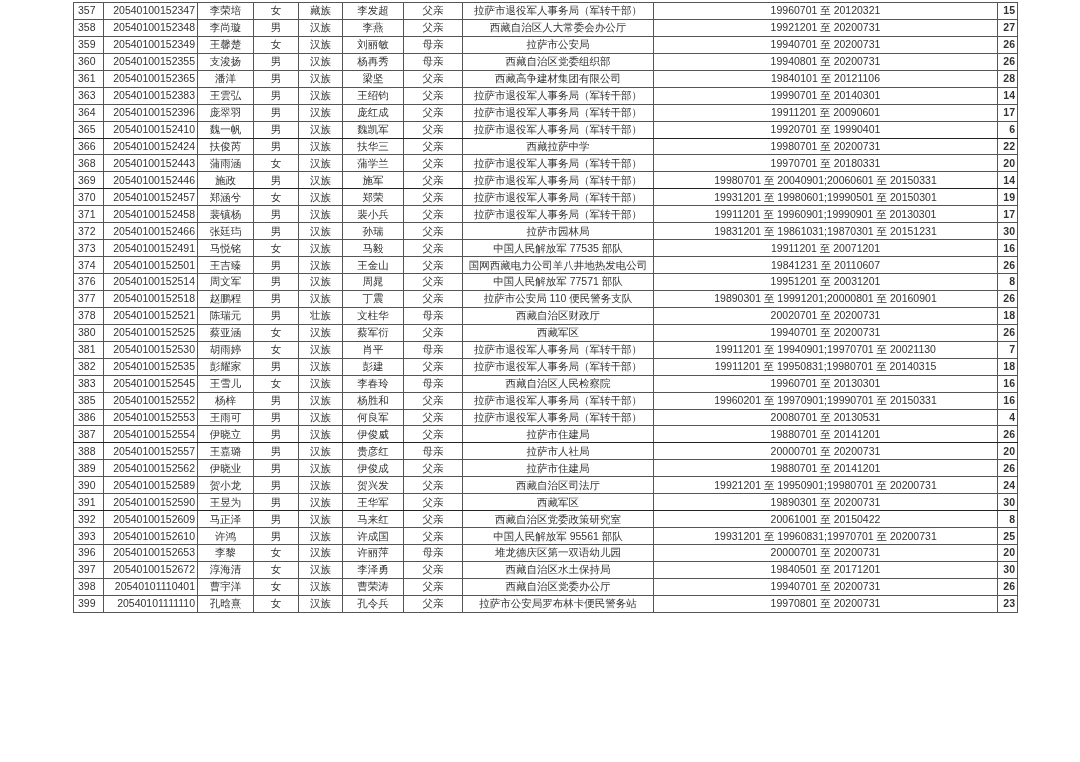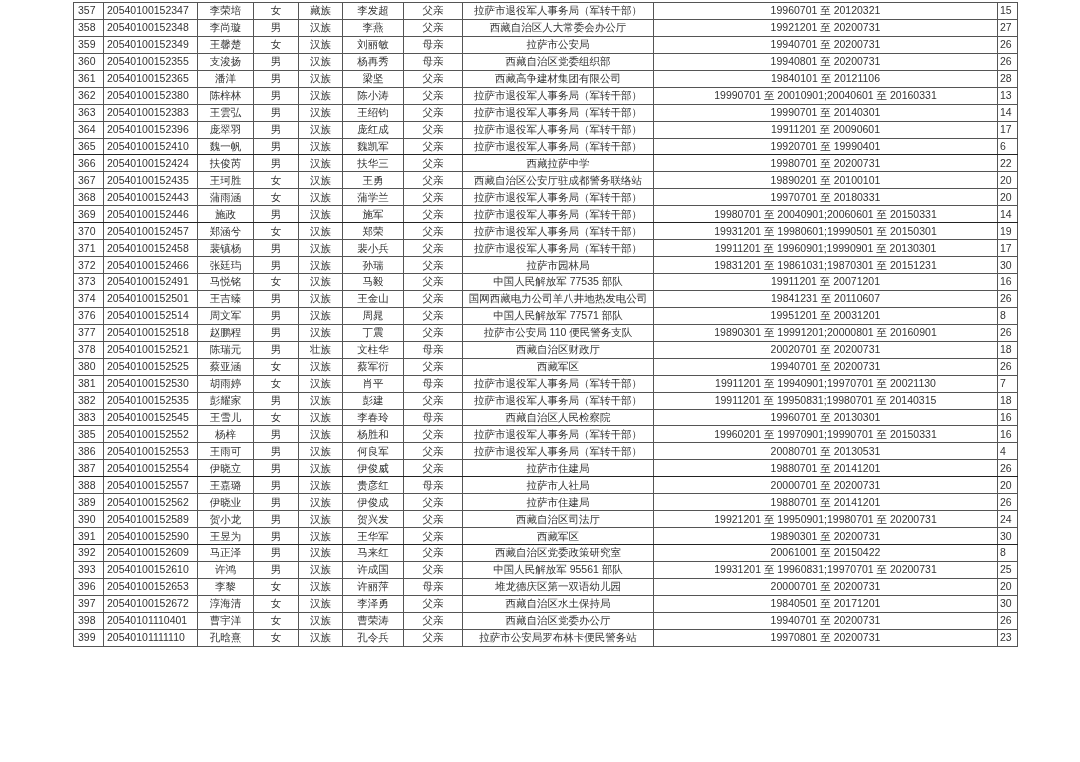--- a/index.html
+++ b/index.html
@@ -22,7 +22,7 @@
     line-height: 15px;
   }
   td.num { text-align: left; padding-left: 4px; margin-left: 18px; }
-  td.id { text-align: left; padding-left: 3px; }
+  td.id { text-align: right; padding-left: 3px; }
   td.yrs { text-align: left; }
   tr.thick td { border-bottom: 1.6px solid #222222; }
 </style>

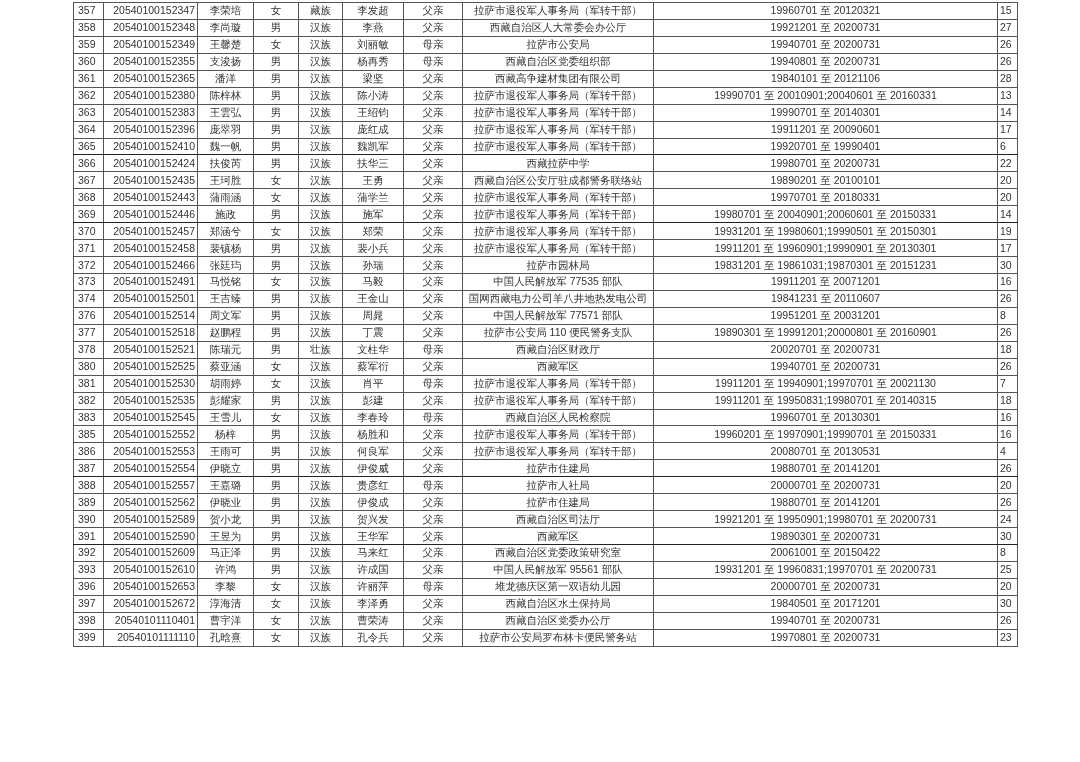--- a/index.html
+++ b/index.html
@@ -23,7 +23,7 @@
   }
   td.num { text-align: left; padding-left: 4px; margin-left: 18px; }
   td.id { text-align: right; padding-left: 3px; }
-  td.yrs { text-align: left; }
+  td.yrs { text-align: right; font-weight: bold; }
   tr.thick td { border-bottom: 1.6px solid #222222; }
 </style>
 </head>

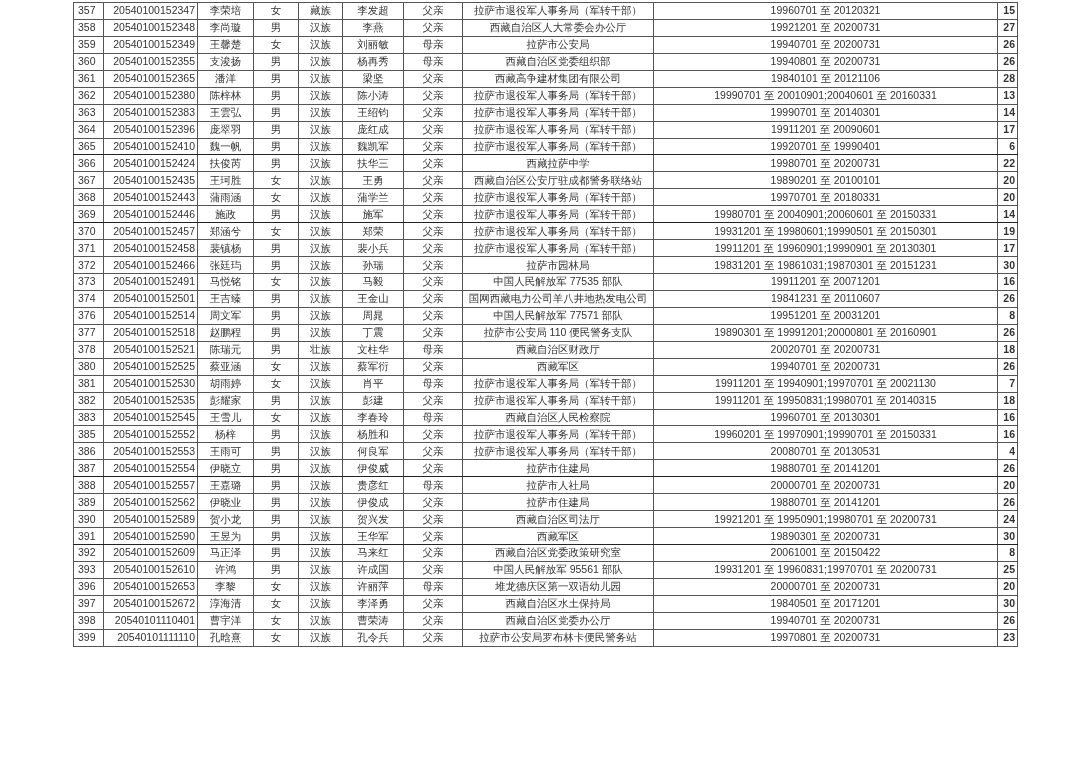--- a/index.html
+++ b/index.html
@@ -105,18 +105,6 @@
           <td class="yrs">28</td>
         </tr>
         <tr>
-          <td class="num">362</td>
-          <td class="id">20540100152380</td>
-          <td>陈梓林</td>
-          <td>男</td>
-          <td>汉族</td>
-          <td>陈小涛</td>
-          <td>父亲</td>
-          <td>拉萨市退役军人事务局（军转干部）</td>
-          <td>19990701 至 20010901;20040601 至 20160331</td>
-          <td class="yrs">13</td>
-        </tr>
-        <tr>
           <td class="num">363</td>
           <td class="id">20540100152383</td>
           <td>王雲弘</td>

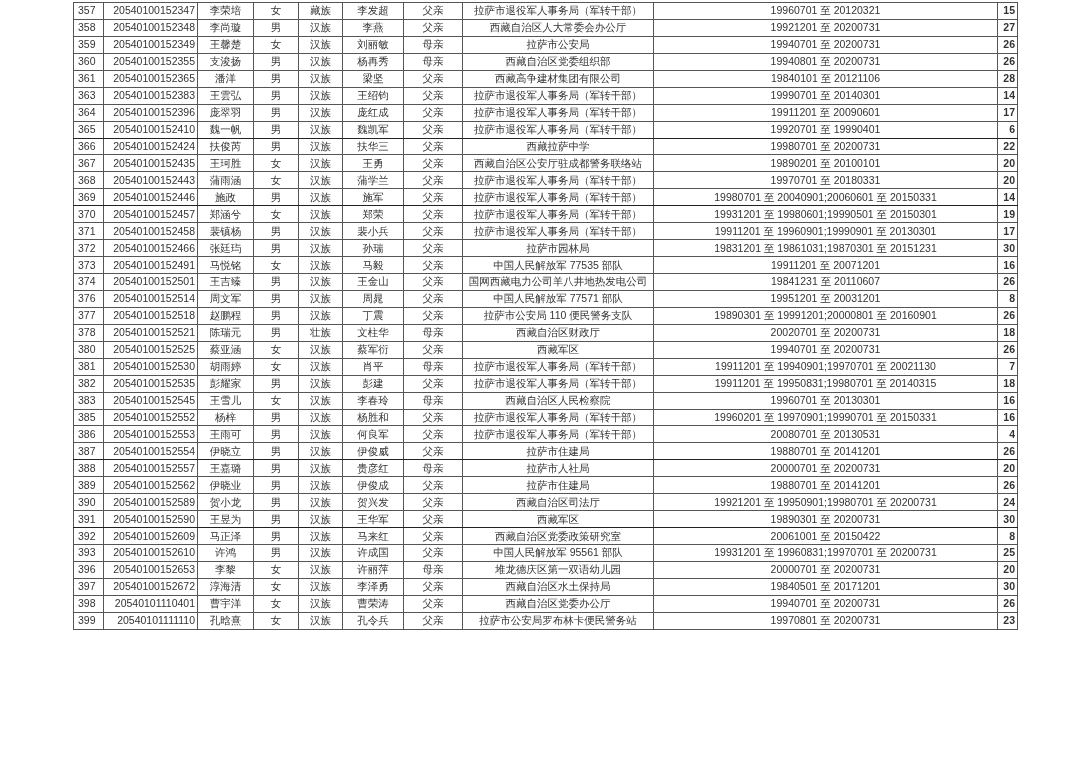--- a/index.html
+++ b/index.html
@@ -153,18 +153,6 @@
           <td class="yrs">22</td>
         </tr>
         <tr>
-          <td class="num">367</td>
-          <td class="id">20540100152435</td>
-          <td>王珂胜</td>
-          <td>女</td>
-          <td>汉族</td>
-          <td>王勇</td>
-          <td>父亲</td>
-          <td>西藏自治区公安厅驻成都警务联络站</td>
-          <td>19890201 至 20100101</td>
-          <td class="yrs">20</td>
-        </tr>
-        <tr>
           <td class="num">368</td>
           <td class="id">20540100152443</td>
           <td>蒲雨涵</td>

